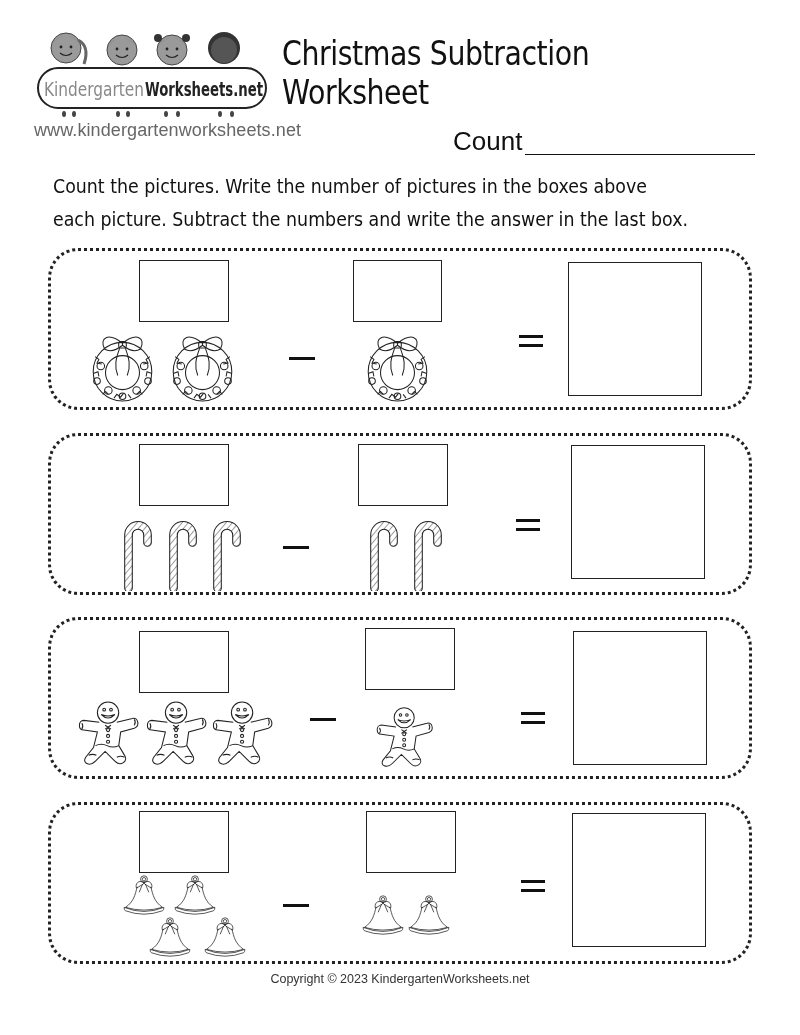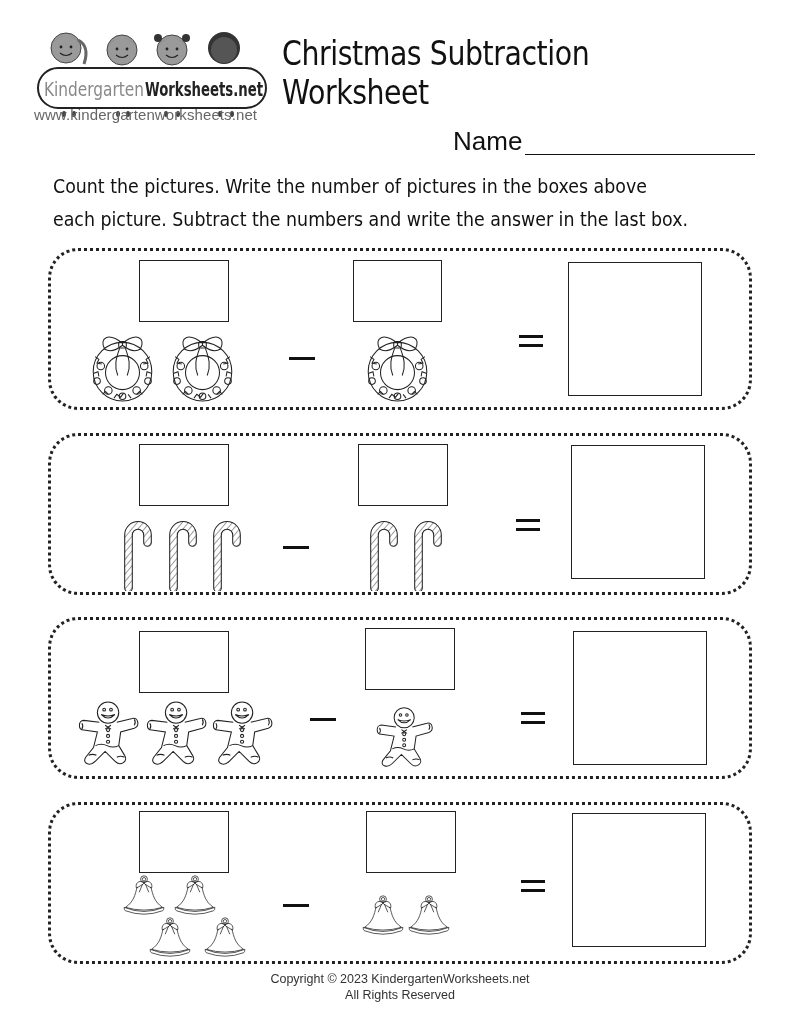--- a/index.html
+++ b/index.html
@@ -9,8 +9,8 @@
 
   
   .logo { left: 34px; top: 28px; width: 236px; height: 92px; text-decoration: underline; }
-  .logo-url { left: 34px; top: 106px; font-family: "Liberation Sans", sans-serif;
-              font-size: 15px; color: #666; letter-spacing: 0.1px; }
+  .logo-url { left: 34px; top: 120px; font-family: "Liberation Sans", sans-serif;
+              font-size: 18px; color: #666; letter-spacing: 0.1px; }
   .title { left: 282px; top: 34px; font-family: "DejaVu Sans", sans-serif;
            font-size: 33px; letter-spacing: -0.5px; color: #111; font-weight: normal;
            transform: scaleX(0.86); transform-origin: left top; }

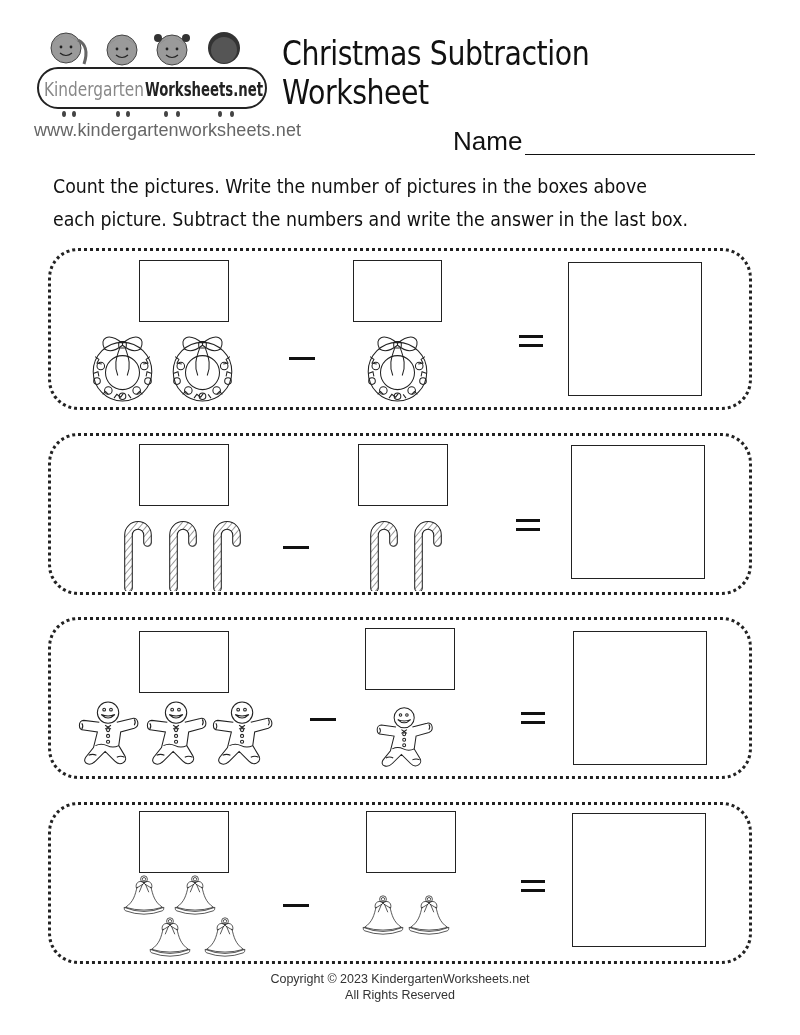--- a/index.html
+++ b/index.html
@@ -132,7 +132,7 @@
 <div class="abs logo-url">www.kindergartenworksheets.net</div>
 
 <h1 class="abs title" style="margin:0">Christmas Subtraction Worksheet</h1>
-<div class="abs name-label">Name</div>
+<div class="abs name-label">Count</div>
 <div class="abs name-line"></div>
 
 <div class="abs instructions">

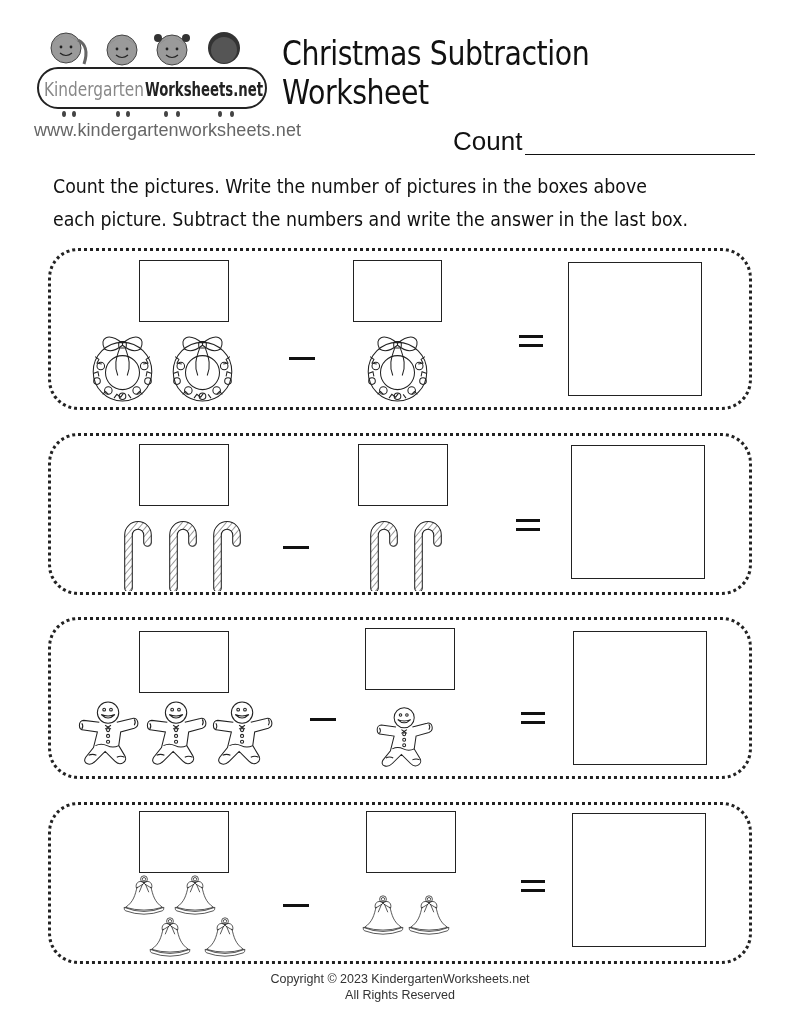--- a/index.html
+++ b/index.html
@@ -220,7 +220,6 @@
 
 <div class="abs footer">
   <div>Copyright © 2023 KindergartenWorksheets.net</div>
-  <div>All Rights Reserved</div>
 </div>
 
 </body></html>

